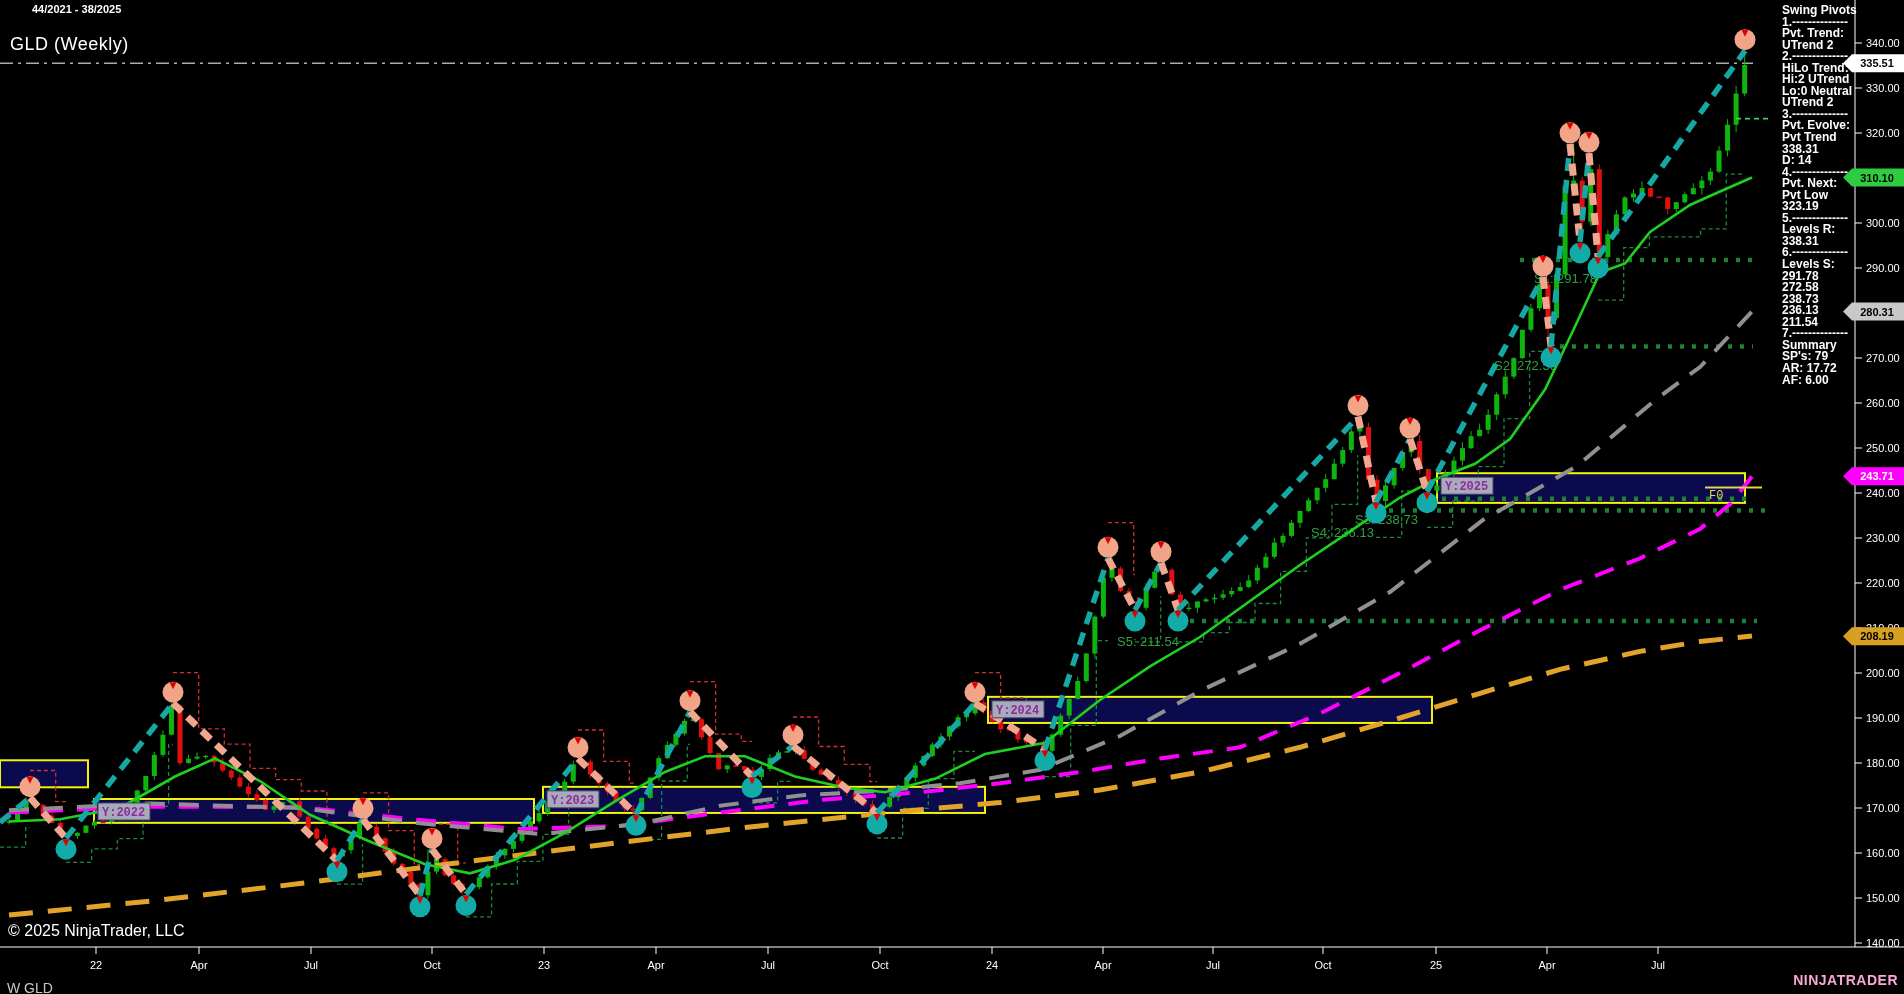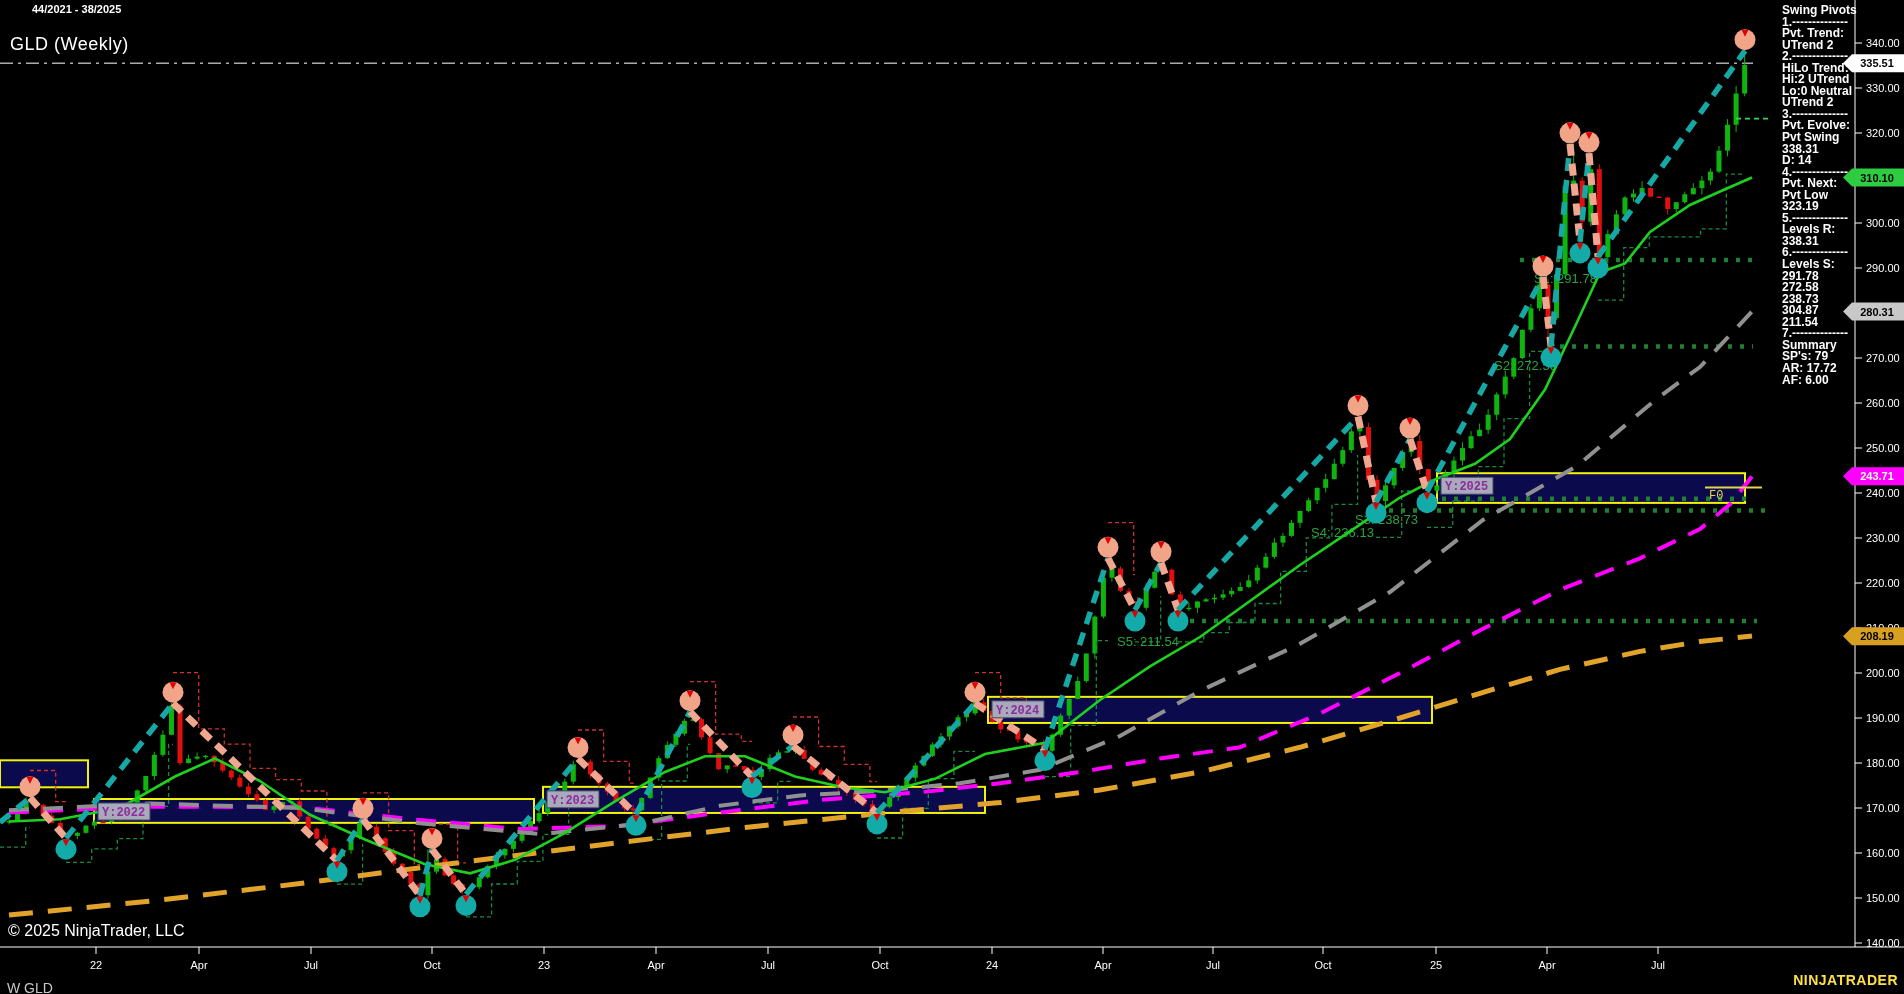--- a/index.html
+++ b/index.html
@@ -673,7 +673,7 @@
       <div class="panel-line">UTrend 2</div>
       <div class="panel-line">3.--------------</div>
       <div class="panel-line">Pvt. Evolve:</div>
-      <div class="panel-line">Pvt Swing</div>
+      <div class="panel-line">Pvt Trend</div>
       <div class="panel-line">338.31</div>
       <div class="panel-line">D: 14</div>
       <div class="panel-line">4.--------------</div>

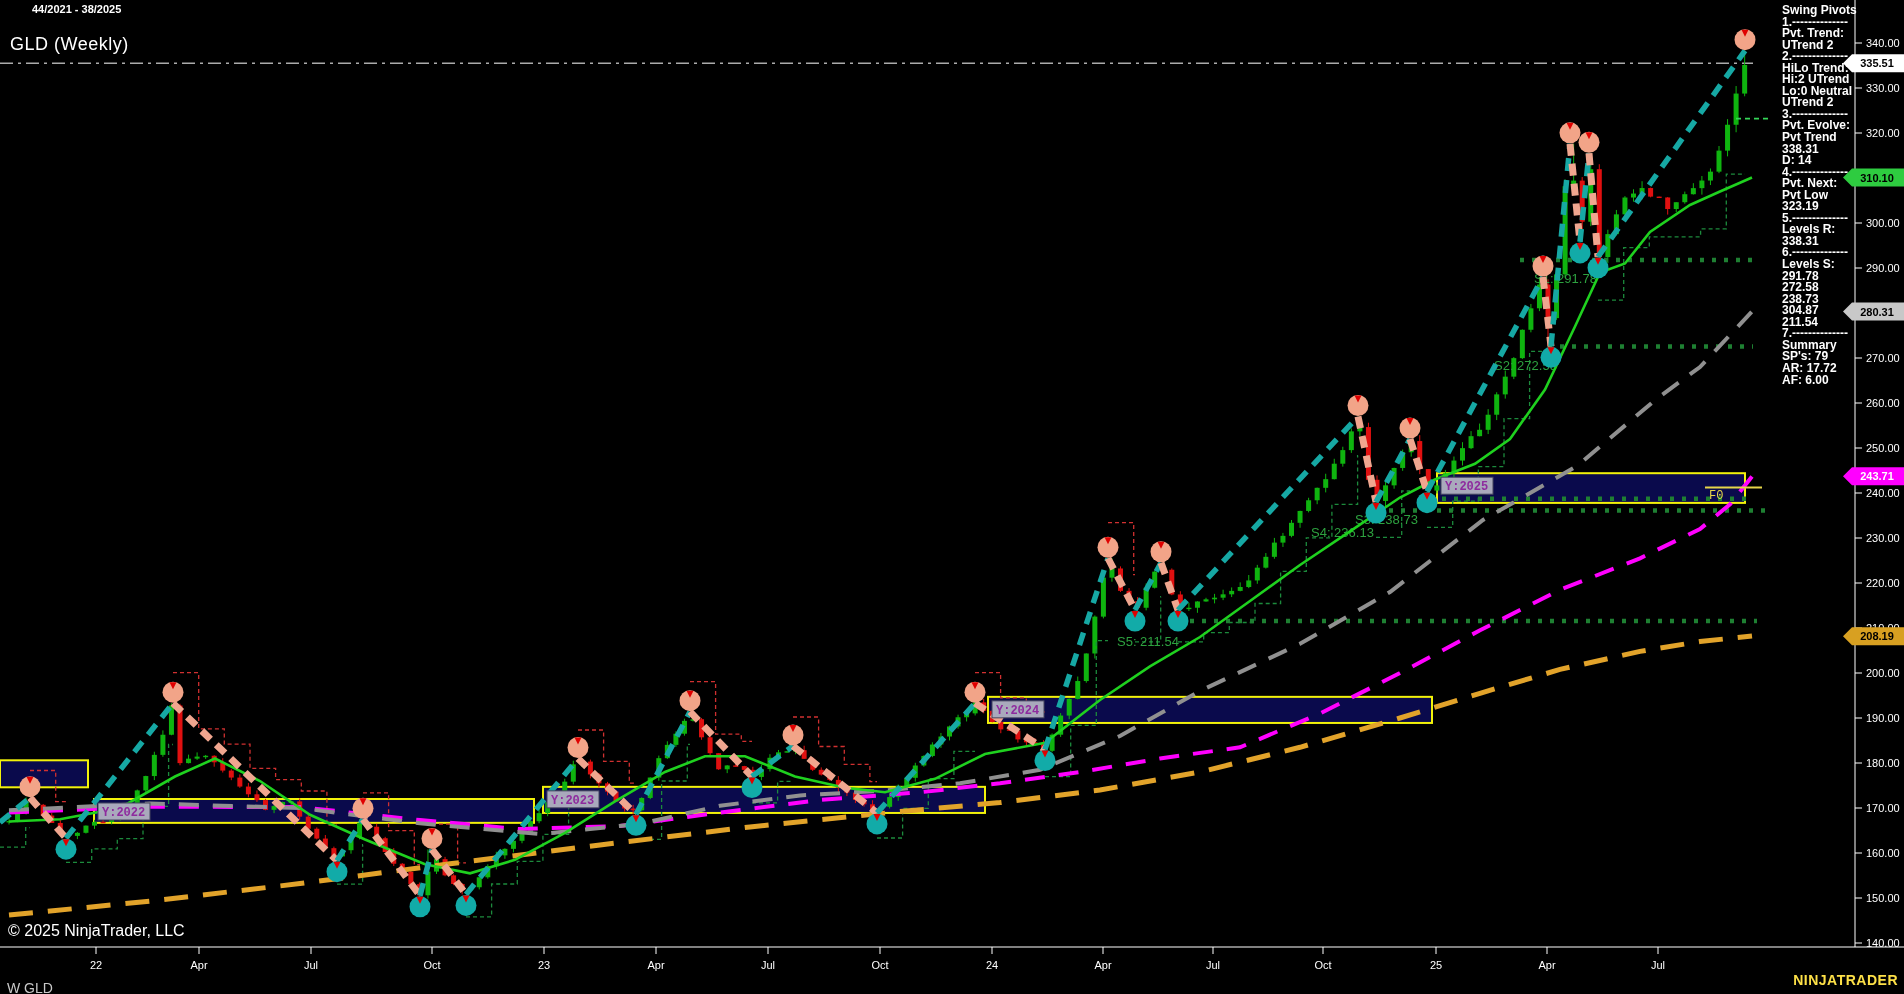--- a/index.html
+++ b/index.html
@@ -688,7 +688,7 @@
       <div class="panel-line">291.78</div>
       <div class="panel-line">272.58</div>
       <div class="panel-line">238.73</div>
-      <div class="panel-line">304.87</div>
+      <div class="panel-line">236.13</div>
       <div class="panel-line">211.54</div>
       <div class="panel-line">7.--------------</div>
       <div class="panel-line">Summary</div>

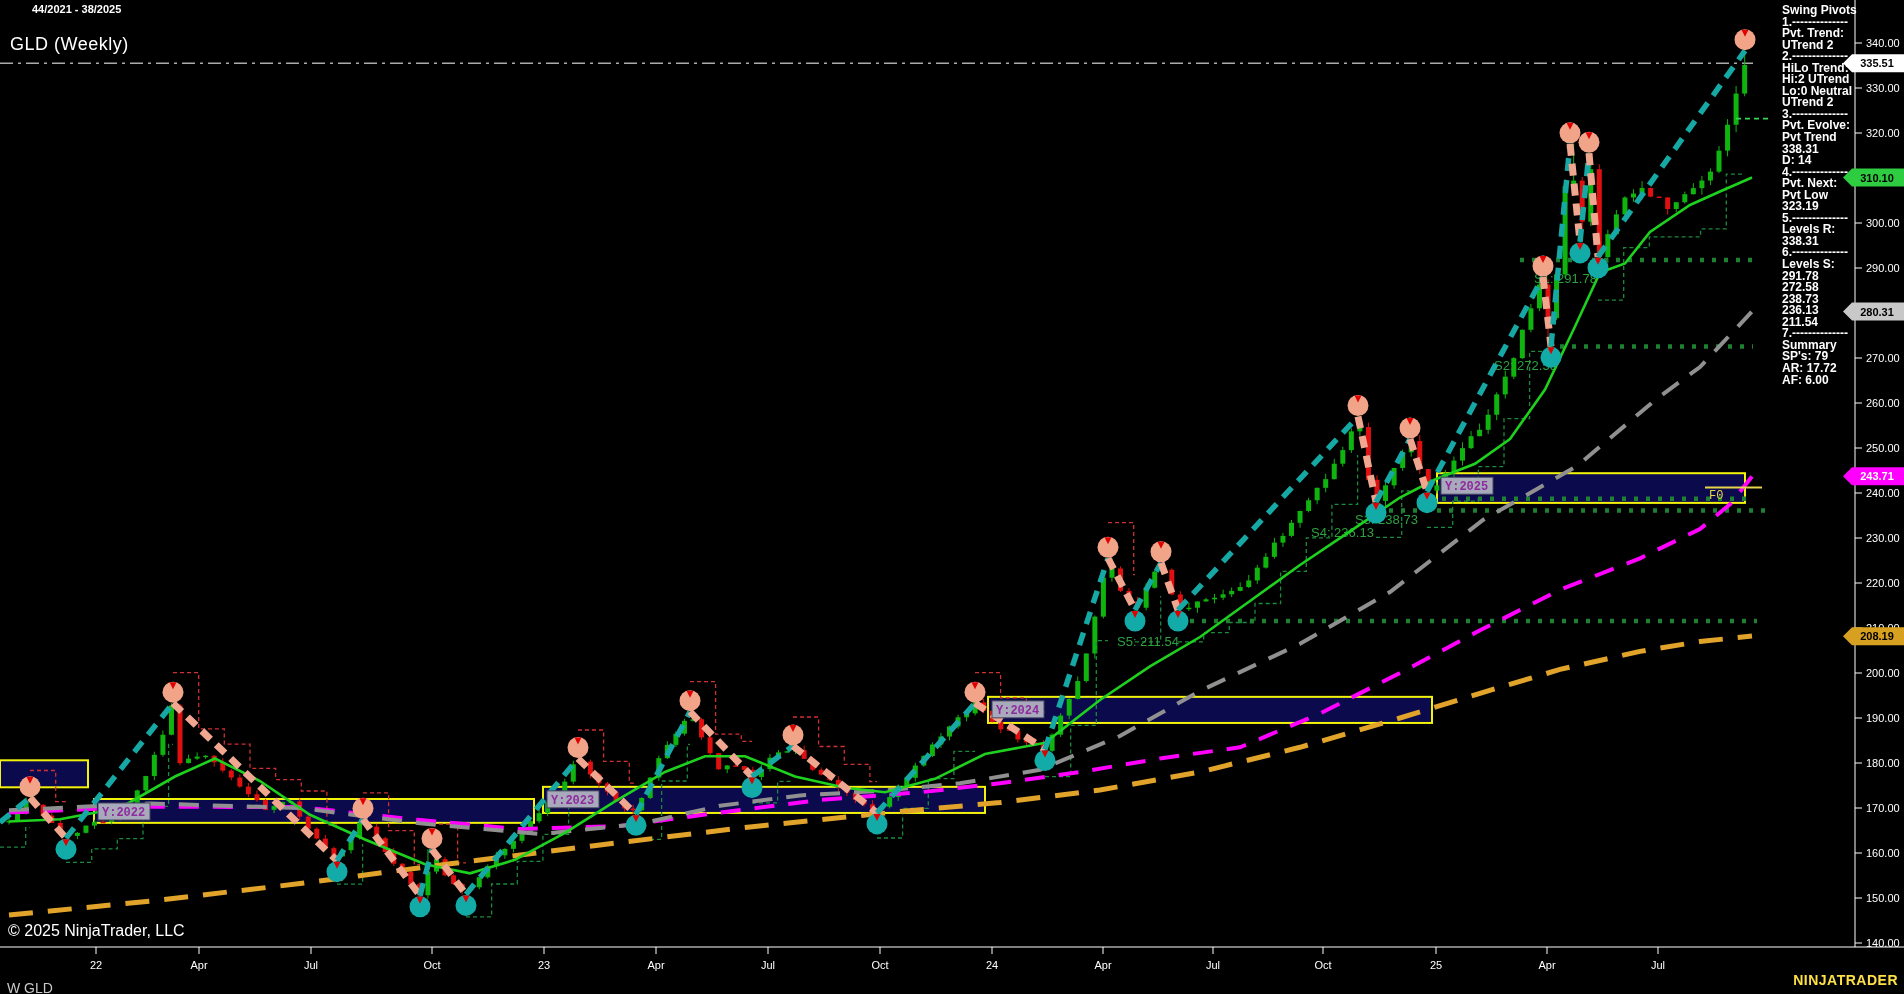--- a/index.html
+++ b/index.html
@@ -11,7 +11,7 @@
   #chart-title{left:10px;top:34px;font-size:18px;letter-spacing:.5px;}
   #copyright{left:8px;top:922px;font-size:16px;}
   #instrument{left:7px;top:980px;font-size:14px;color:#c8c8c8;}
-  #brand{right:6px;top:972px;font-size:14px;font-weight:bold;color:#fde047;letter-spacing:.5px;}
+  #brand{right:6px;top:972px;font-size:14px;font-weight:bold;color:#f9a8d4;letter-spacing:.5px;}
   #pivot-panel{position:absolute;left:1782px;top:5px;width:72px;}
   .panel-line{color:#fff;font-size:12px;font-weight:bold;line-height:11.55px;white-space:pre;}
 </style>

